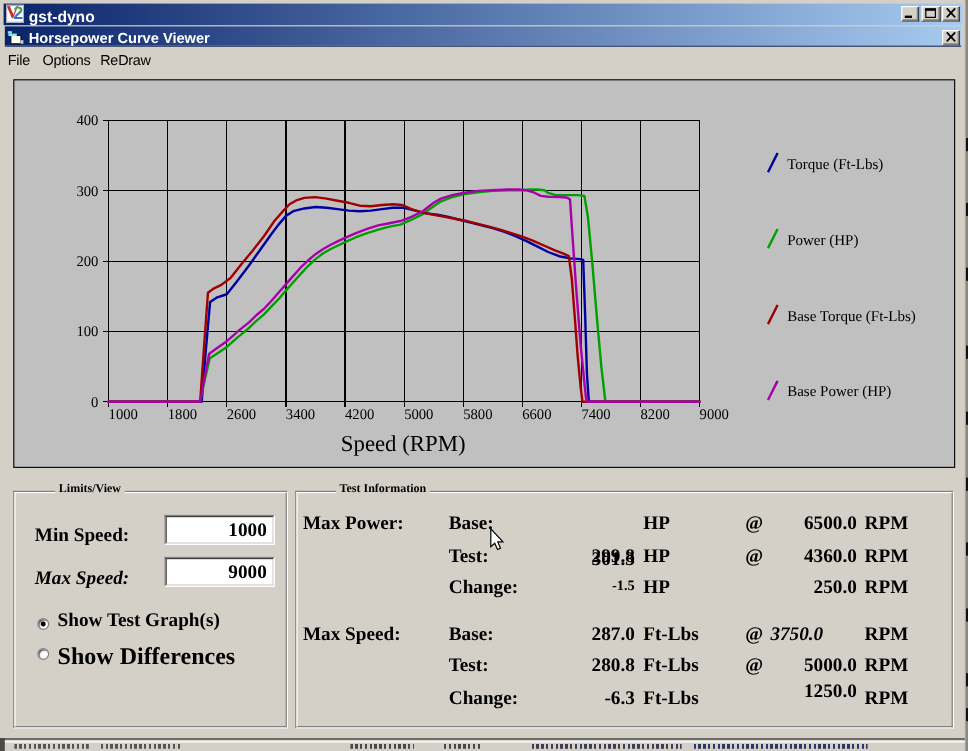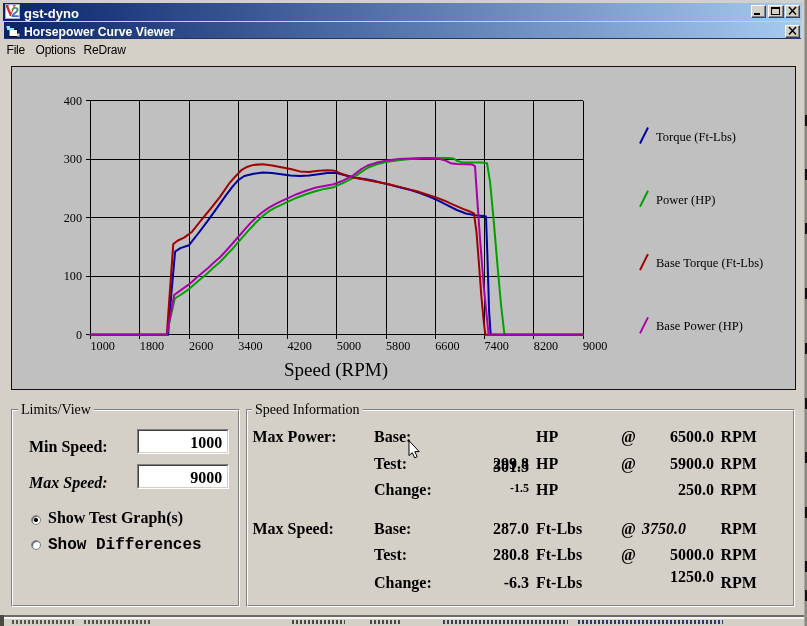--- a/index.html
+++ b/index.html
@@ -26,7 +26,7 @@
 .grp .b1 { position:absolute; inset:0; border:1px solid; border-color:#808080 #fff #fff #808080; }
 .grp .b2 { position:absolute; inset:1px; border:1px solid; border-color:#fff #808080 #808080 #fff; }
 .glabel { position:absolute; background:#d4d0c8; padding:0 3px;
-  font-family:"Liberation Serif",serif; font-weight:normal; font-size:14px; }
+  font-family:"Liberation Serif",serif; font-weight:bold; font-size:10px;margin-left:28px; }
 .ser { font-family:"Liberation Serif",serif; font-weight:bold; color:#000; }
 .inp { position:absolute; width:91.5px; height:25.5px; background:#fff;
   border:1px solid; border-color:#808080 #fff #fff #808080; }

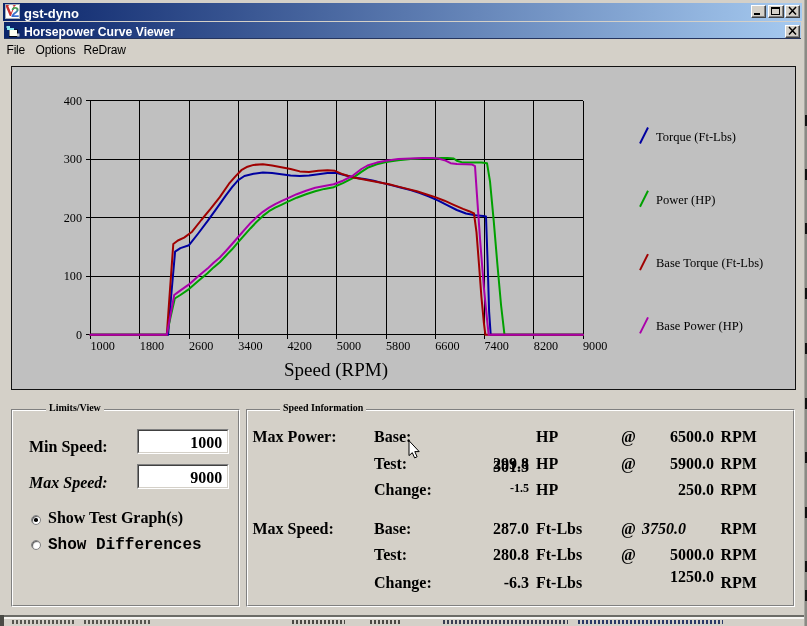--- a/index.html
+++ b/index.html
@@ -168,7 +168,7 @@
   <div class="b1"></div>
     <div class="b2"></div>
 </div>
-<div class="glabel" style="left:252px;top:402px;">Speed Information</div>
+<div class="glabel" style="left:252px;top:402px;">Test Information</div>
 <div class="abs ser" style="left:252.5px;top:428px;font-size:16px;">Max Power:</div>
 <div class="abs ser" style="left:374px;top:428px;font-size:16px;">Base:</div>
 <div class="abs ser" style="left:429px;top:412px;width:100px;text-align:right;font-size:16px;margin-top:46px;">301.3</div>

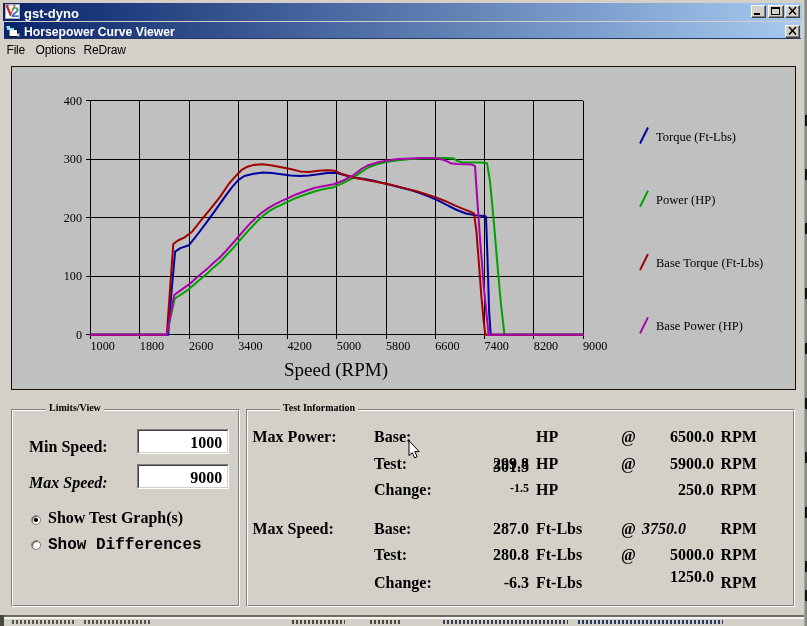--- a/index.html
+++ b/index.html
@@ -180,7 +180,7 @@
 <div class="abs ser" style="left:429px;top:454.5px;width:100px;text-align:right;font-size:16px;">299.8</div>
 <div class="abs ser" style="left:536px;top:454.5px;font-size:16px;">HP</div>
 <div class="abs ser" style="left:621px;top:454.5px;font-size:16px;">@</div>
-<div class="abs ser" style="left:614px;top:454.5px;width:100px;text-align:right;font-size:16px;">5900.0</div>
+<div class="abs ser" style="left:614px;top:454.5px;width:100px;text-align:right;font-size:16px;">4360.0</div>
 <div class="abs ser" style="left:720.5px;top:454.5px;font-size:16px;">RPM</div>
 <div class="abs ser" style="left:374px;top:481px;font-size:16px;">Change:</div>
 <div class="abs ser" style="left:429px;top:481px;width:100px;text-align:right;font-size:12px;">-1.5</div>

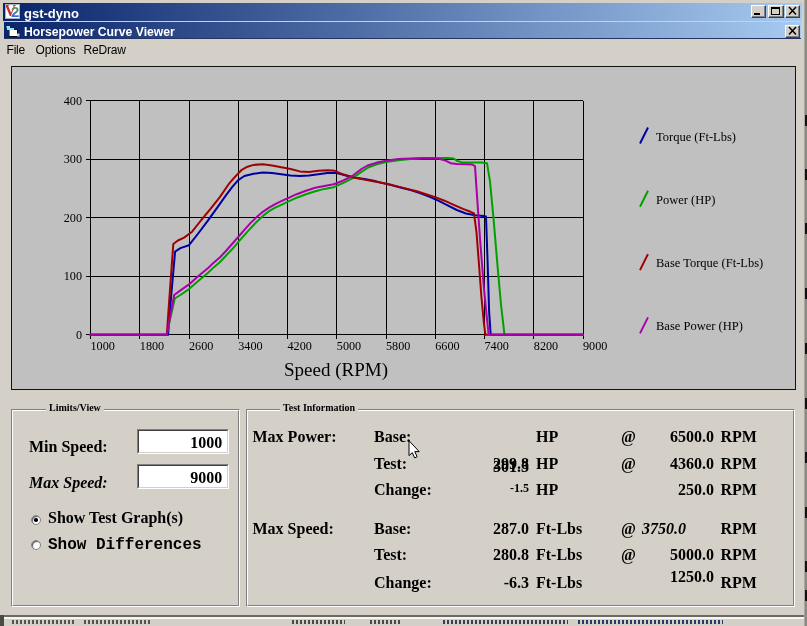--- a/index.html
+++ b/index.html
@@ -162,7 +162,7 @@
   </div>
 <div class="abs ser" style="left:48px;top:509px;font-size:16px;">Show Test Graph(s)</div>
 <div class="radio" style="left:30.5px;top:539.5px;"></div>
-<div class="abs ser" style="left:48px;top:536px;font-size:16px;font-family:Liberation Mono, monospace;">Show Differences</div>
+<div class="abs ser" style="left:48px;top:536px;font-size:20px;">Show Differences</div>
 
 <div class="grp" style="left:245.5px;top:409px;width:549.5px;height:197.5px;">
   <div class="b1"></div>

